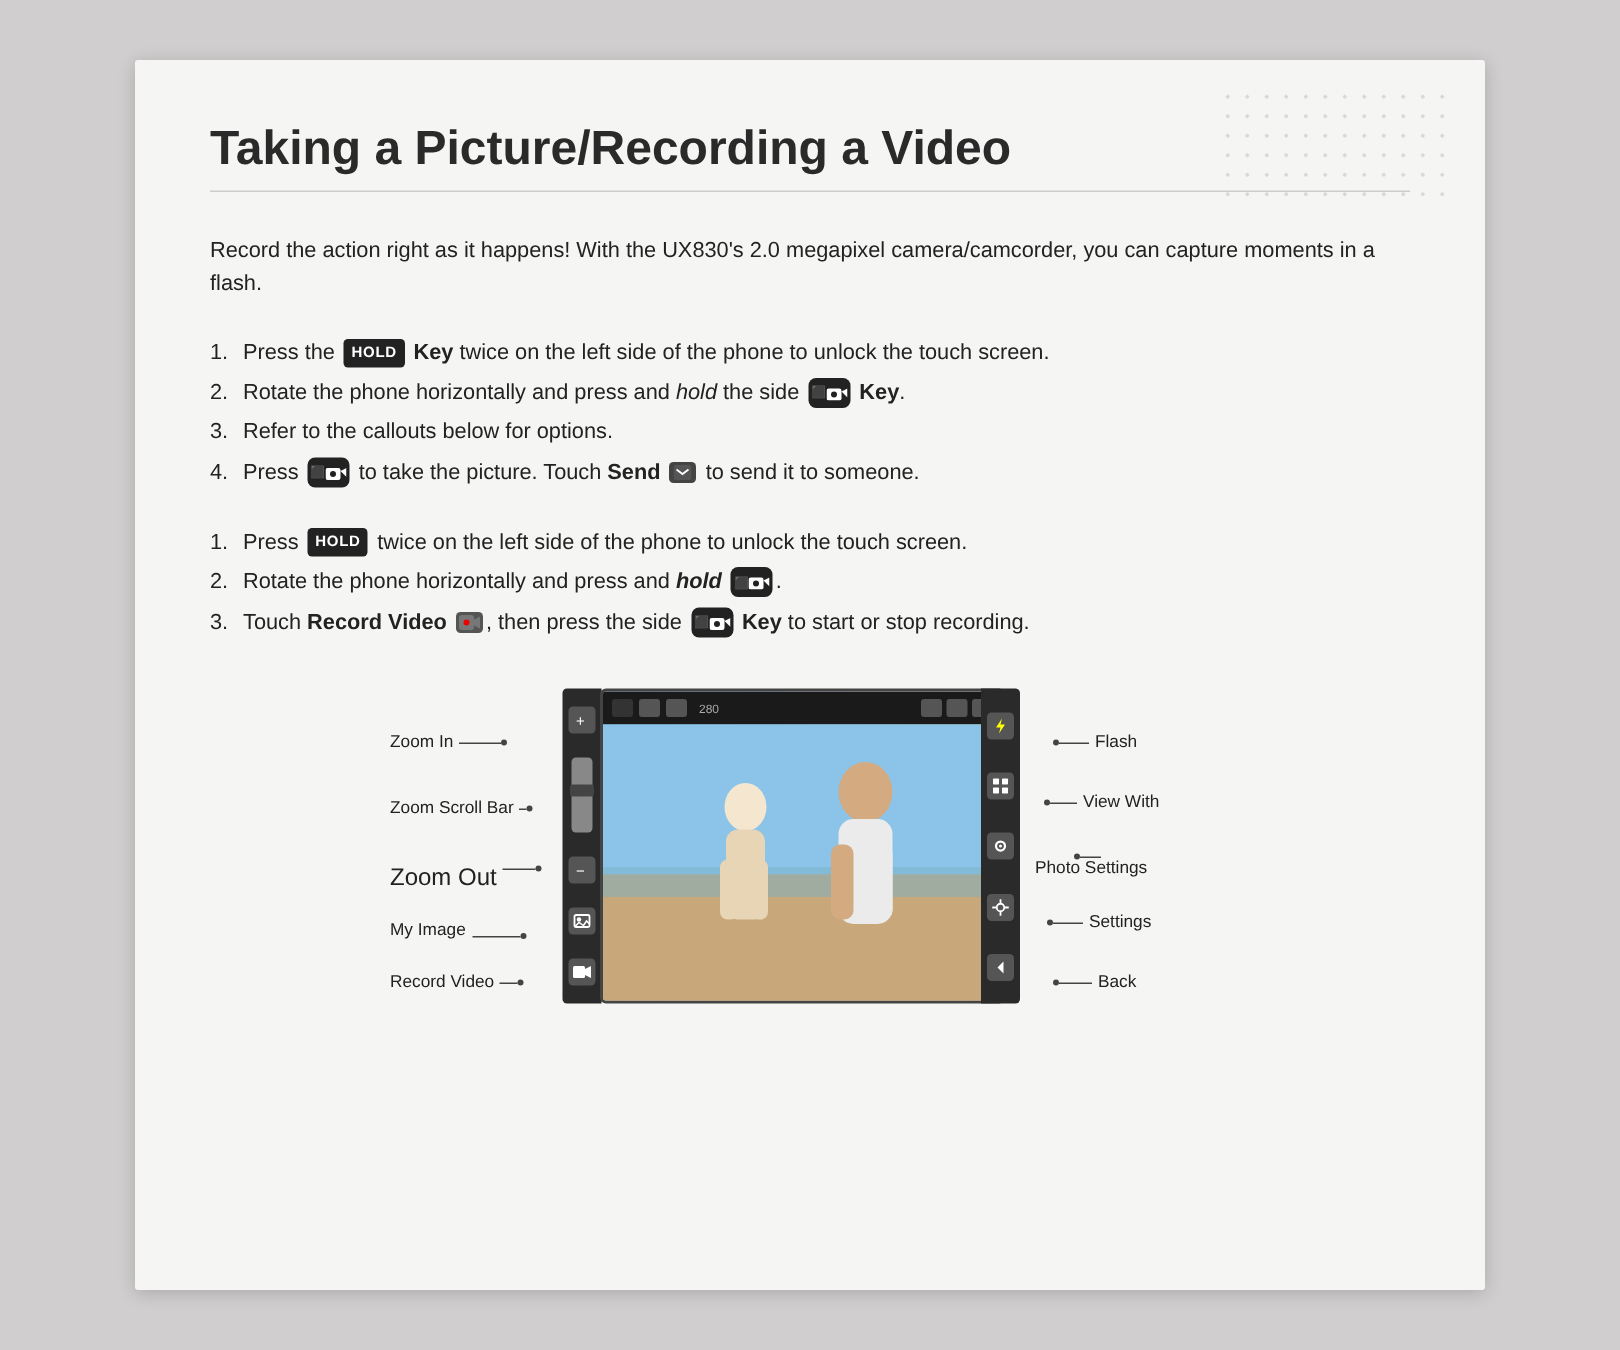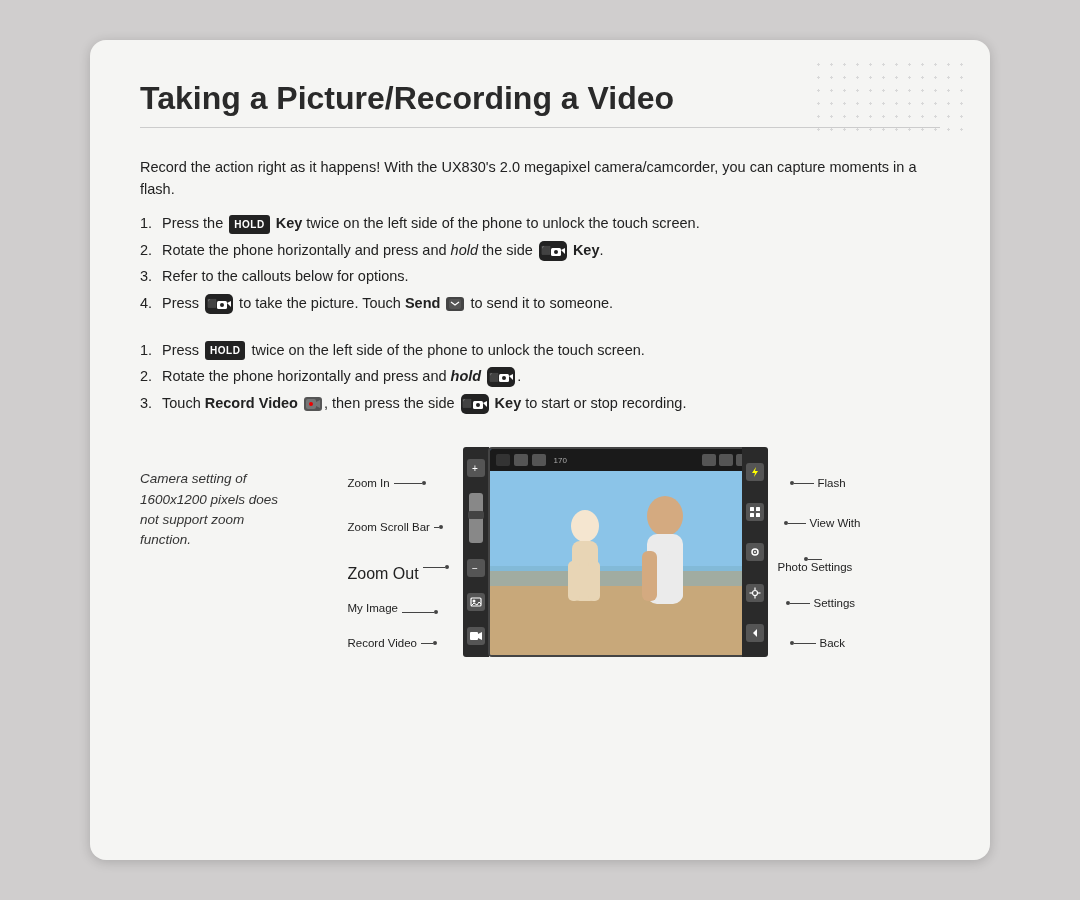--- a/index.html
+++ b/index.html
@@ -15,7 +15,7 @@
       width: 900px;
       min-height: 820px;
       background: #f5f5f3;
-      border-radius: 16px;
+      border-radius: 2px;
       padding: 40px 50px 40px 50px;
       position: relative;
       box-shadow: 0 2px 12px rgba(0,0,0,0.18);

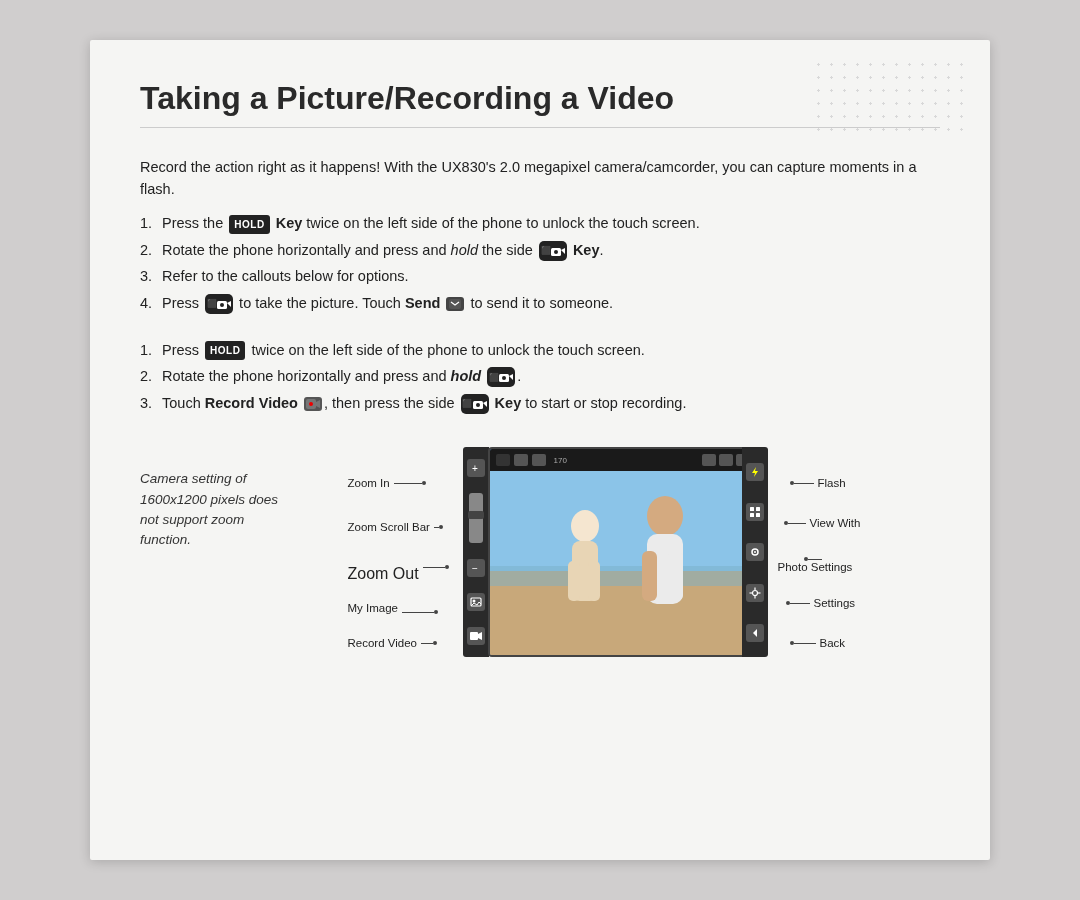--- a/index.html
+++ b/index.html
@@ -44,7 +44,7 @@
       font-size: 14.5px;
       color: #222;
       line-height: 1.55;
-      margin-bottom: 10px;
+      margin-bottom: 22px;
     }
     .section-title {
       font-size: 15.5px;

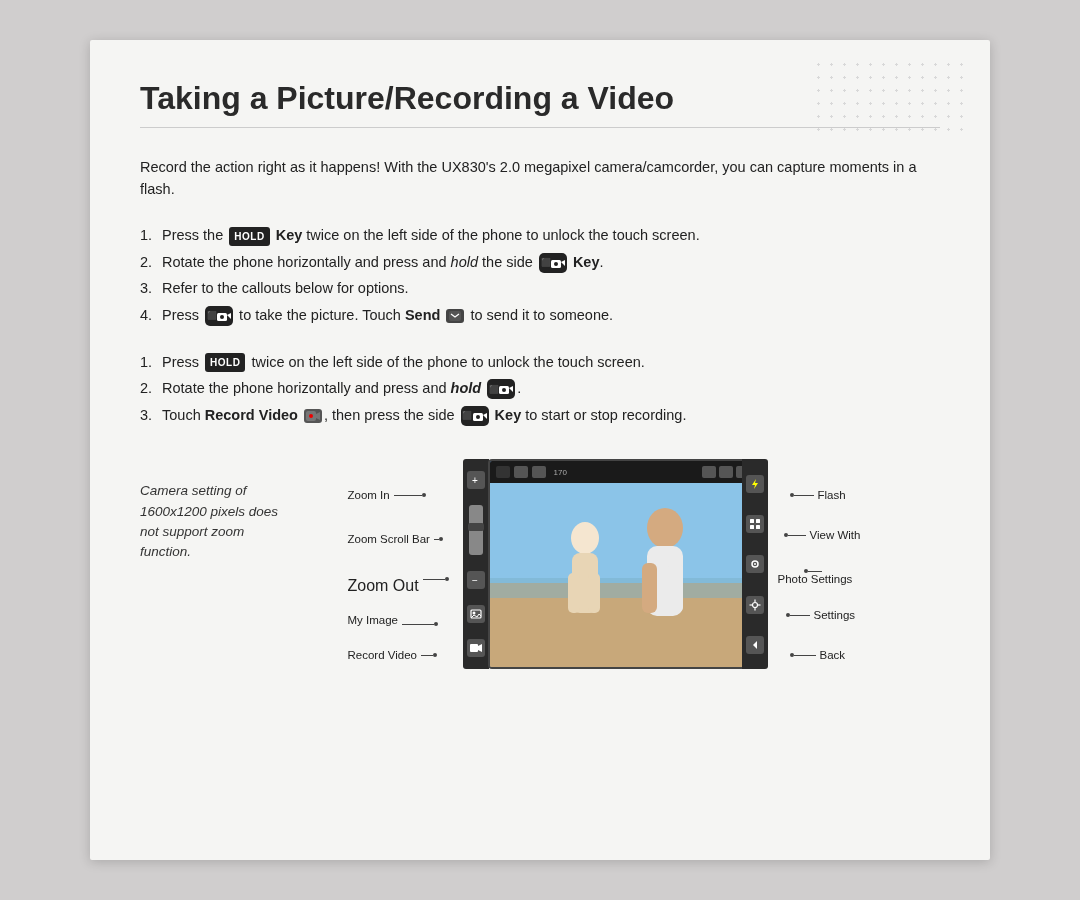--- a/index.html
+++ b/index.html
@@ -364,7 +364,7 @@
             <div class="cam-screen-icon camera"></div>
             <div class="cam-screen-icon"></div>
             <div class="cam-screen-icon"></div>
-            <span class="cam-res-text">170</span>
+            <span class="cam-res-text">280</span>
             <div class="cam-screen-icon-right">
               <div class="cam-screen-icon"></div>
               <div class="cam-screen-icon"></div>

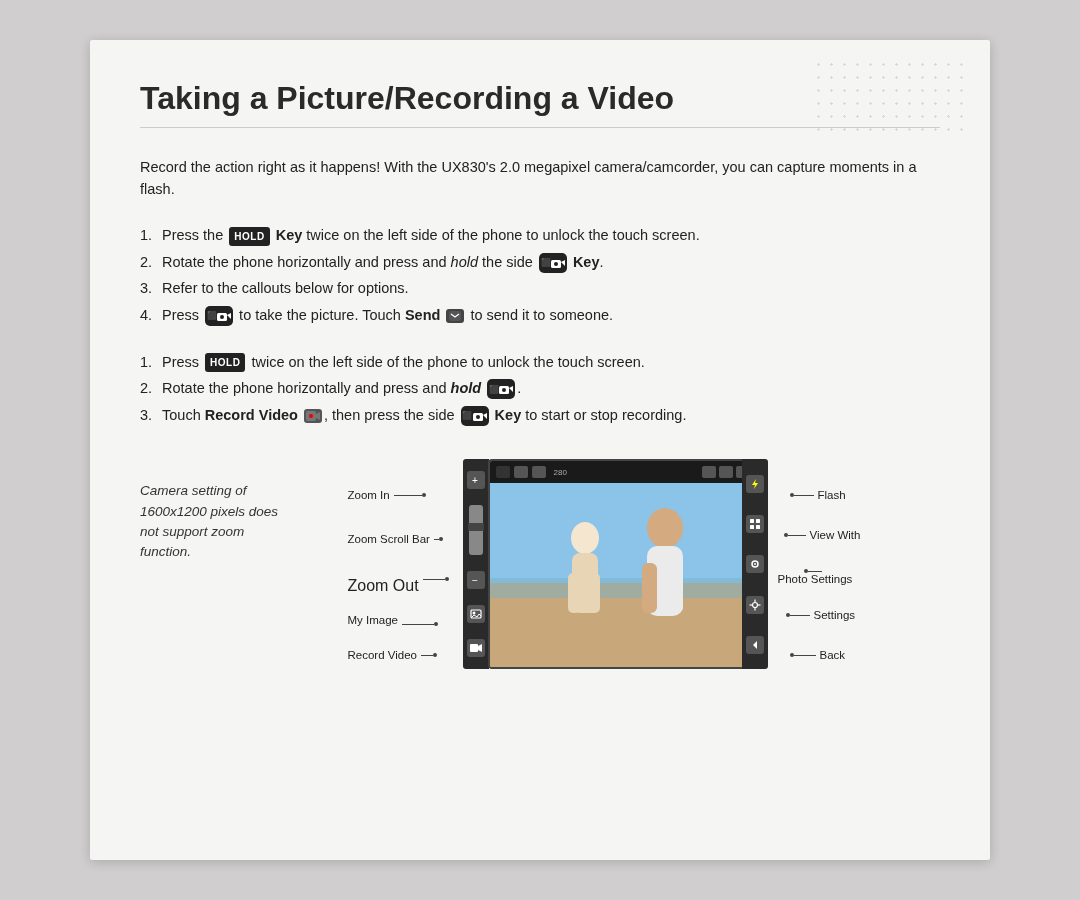--- a/index.html
+++ b/index.html
@@ -326,7 +326,6 @@
   </div>
 
   <div class="bottom-section">
-    <div class="camera-note">Camera setting of 1600x1200 pixels does not support zoom function.</div>
     <div class="camera-diagram-wrapper">
       <div class="camera-diagram">
 

